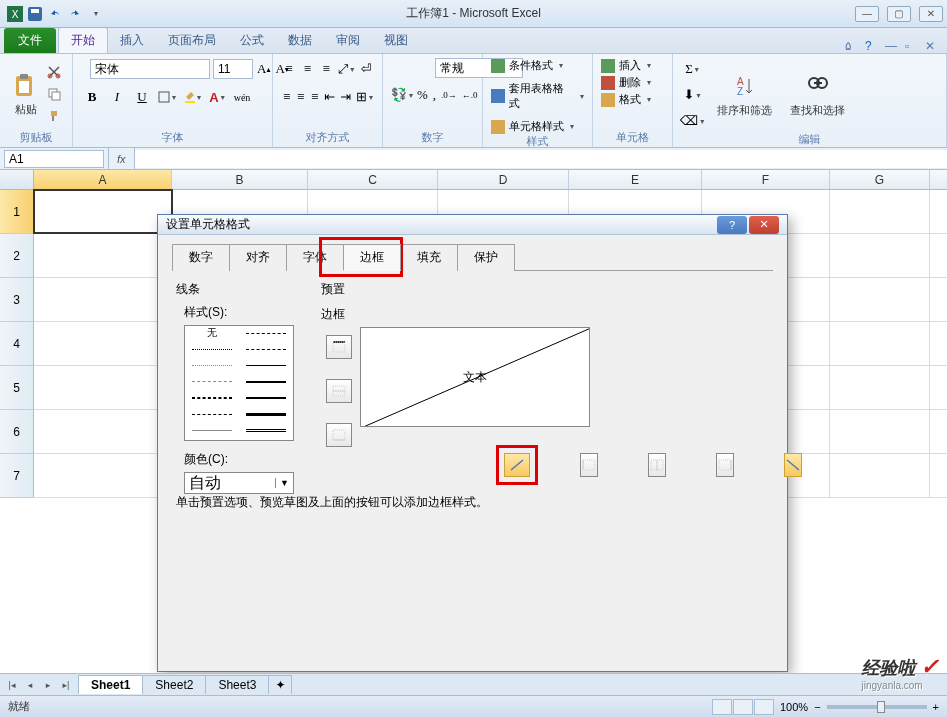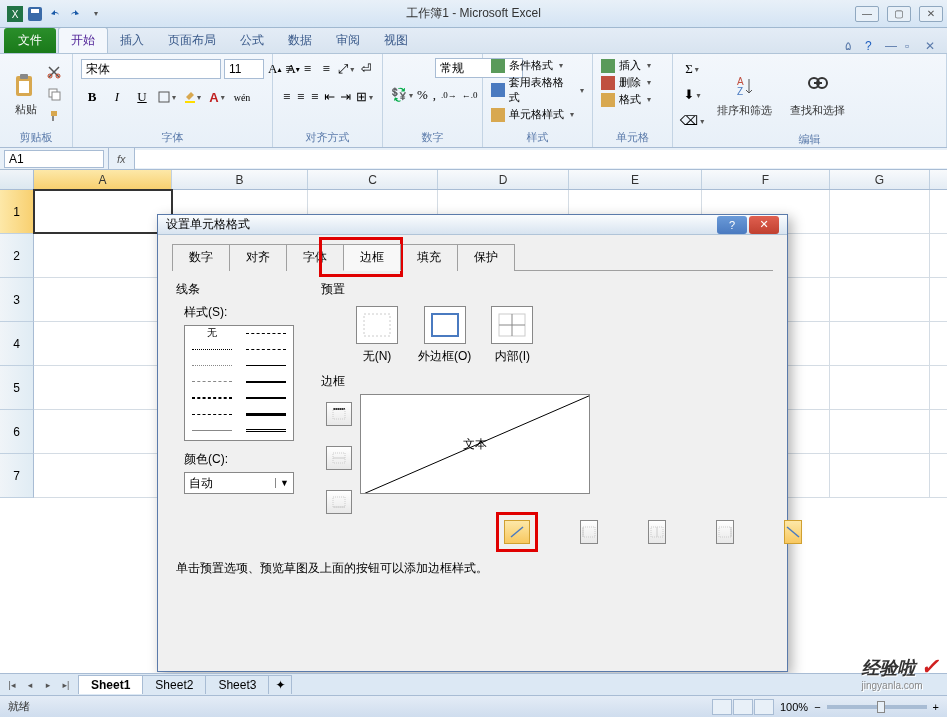--- a/index.html
+++ b/index.html
@@ -218,7 +218,7 @@
   <div class="ribbon-group" style="width:200px;">
     <div class="group-body" style="flex-direction:column; align-items:stretch; gap:6px;">
       <div class="font-row">
-        <input class="font-combo" style="width: 140px;" value="宋体">
+        <input class="font-combo" style="width: 120px; margin-left: 9px;" value="宋体">
         <input class="font-combo" style="width: 40px;" value="11">
         <span class="fmt-btn">A<sup style="font-size:8px;">▴</sup></span>
         <span class="fmt-btn">A<sup style="font-size:8px;">▾</sup></span>

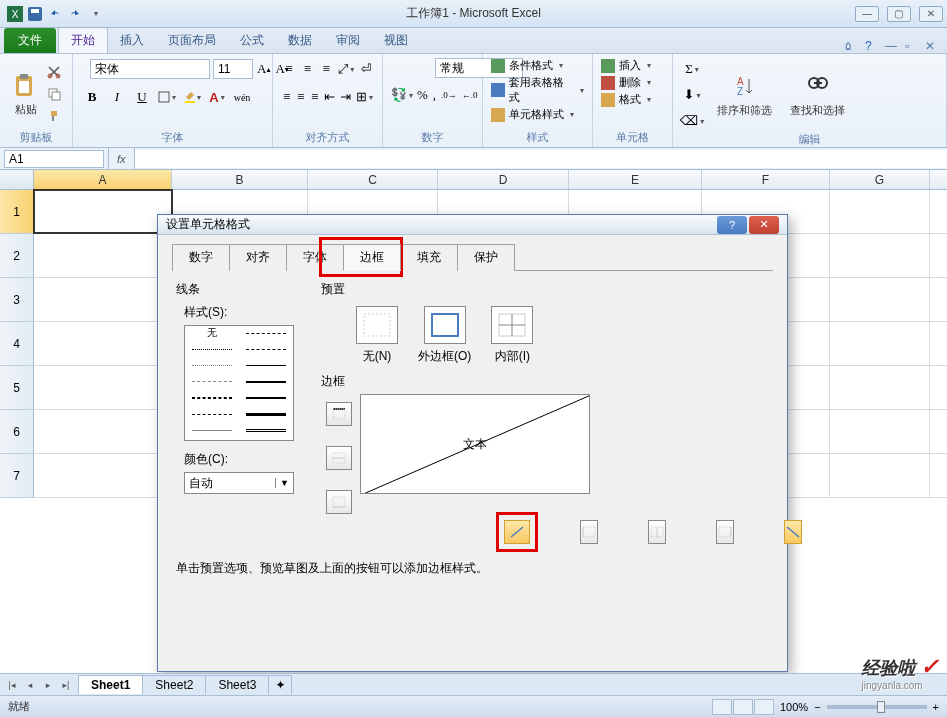--- a/index.html
+++ b/index.html
@@ -285,7 +285,7 @@
   </div>
 
   <div class="ribbon-group" style="width:110px;">
-    <div class="group-body" style="flex-direction:column;gap:2px;align-items:flex-start;font-size:11px;">
+    <div class="group-body" style="flex-direction:column;gap:8px;align-items:flex-start;font-size:11px;">
       <div class="dropdown-arrow" style="display:flex;gap:4px;align-items:center;">
           <svg width="14" height="14">
             <rect width="14" height="14" fill="#5a9a5a"></rect>

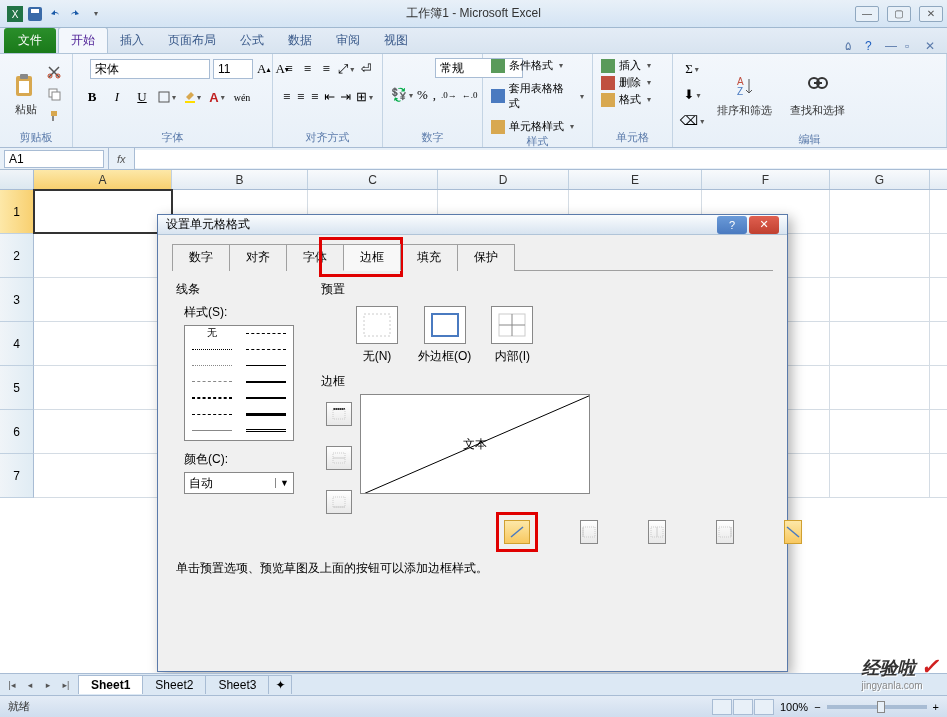--- a/index.html
+++ b/index.html
@@ -528,34 +528,6 @@
 
       <div class="preset-section">
         <div class="preset-label">预置</div>
-        <div class="preset-btns">
-          <div class="preset-btn">
-            <div class="preset-icon">
-                <svg width="30" height="26">
-                  <rect x="2" y="2" width="26" height="22" fill="none" stroke="#ccc" stroke-dasharray="2"></rect>
-                </svg>
-              </div>
-            <span class="preset-text">无(N)</span>
-          </div>
-          <div class="preset-btn">
-            <div class="preset-icon">
-                <svg width="30" height="26">
-                  <rect x="2" y="2" width="26" height="22" fill="none" stroke="#4a7ac0" stroke-width="2"></rect>
-                </svg>
-              </div>
-            <span class="preset-text">外边框(O)</span>
-          </div>
-          <div class="preset-btn">
-            <div class="preset-icon">
-                <svg width="30" height="26">
-                  <rect x="2" y="2" width="26" height="22" fill="none" stroke="#ccc"></rect>
-                  <line x1="15" y1="2" x2="15" y2="24" stroke="#888"></line>
-                  <line x1="2" y1="13" x2="28" y2="13" stroke="#888"></line>
-                </svg>
-              </div>
-            <span class="preset-text">内部(I)</span>
-          </div>
-        </div>
       </div>
 
       <div class="border-section">

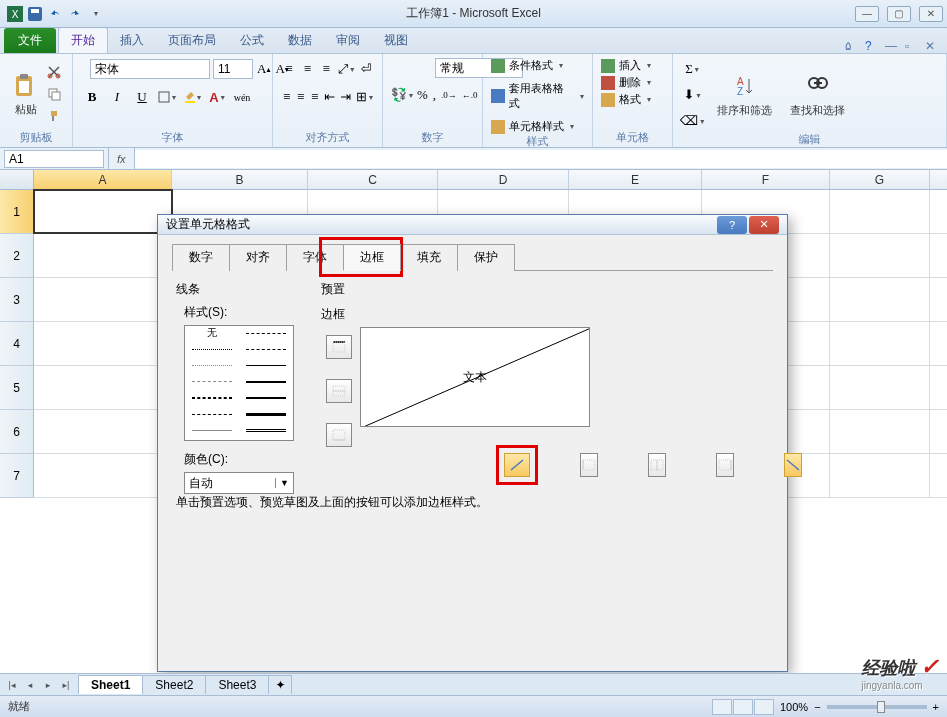--- a/index.html
+++ b/index.html
@@ -75,7 +75,7 @@
 .style-item { display: flex; align-items: center; justify-content: center; height: 14px; font-size: 10px; }
 .style-line { width: 40px; }
 .color-label { margin: 10px 0 4px 8px; }
-.color-combo { margin-left: 8px; width: 110px; height: 22px; border: 1px solid #888; background: #fff; display: flex; align-items: center; padding: 0 4px; font-size: 12px; }
+.color-combo { margin-left: 8px; width: 110px; height: 22px; border: 1px solid #888; background: #fff; display: flex; align-items: center; padding: 0 4px; font-size: 16px; }
 .color-combo::after { content: "▼"; margin-left: auto; border-left: 1px solid #888; padding-left: 4px; font-size: 9px; }
 
 .preset-section { margin-left: 150px; }

